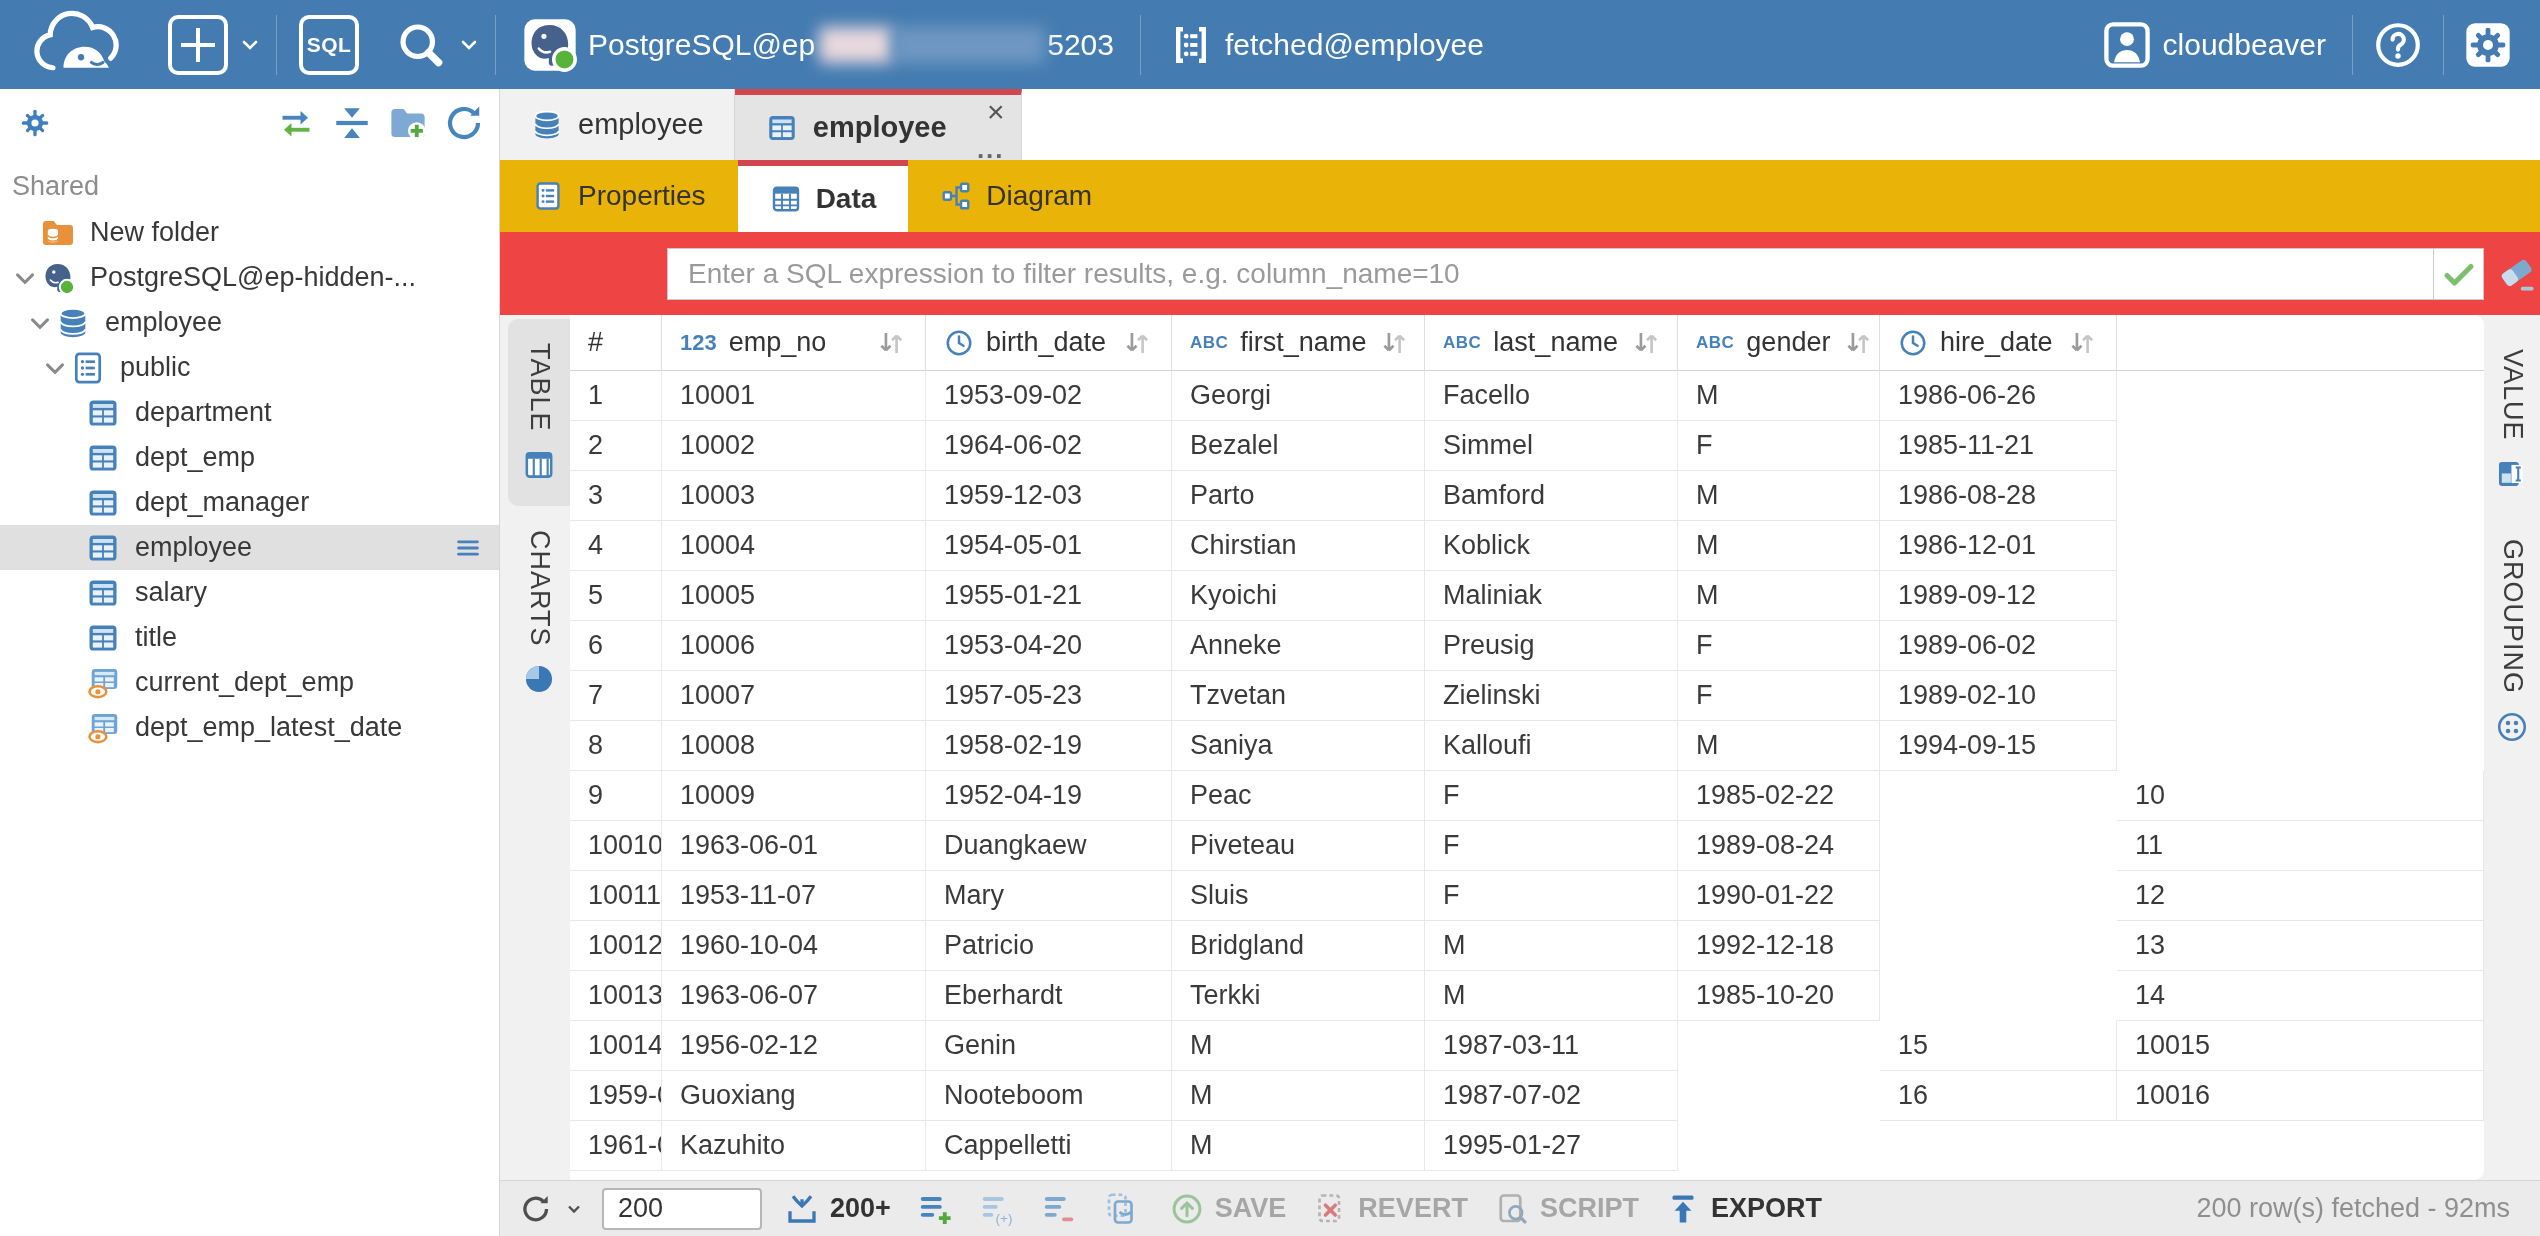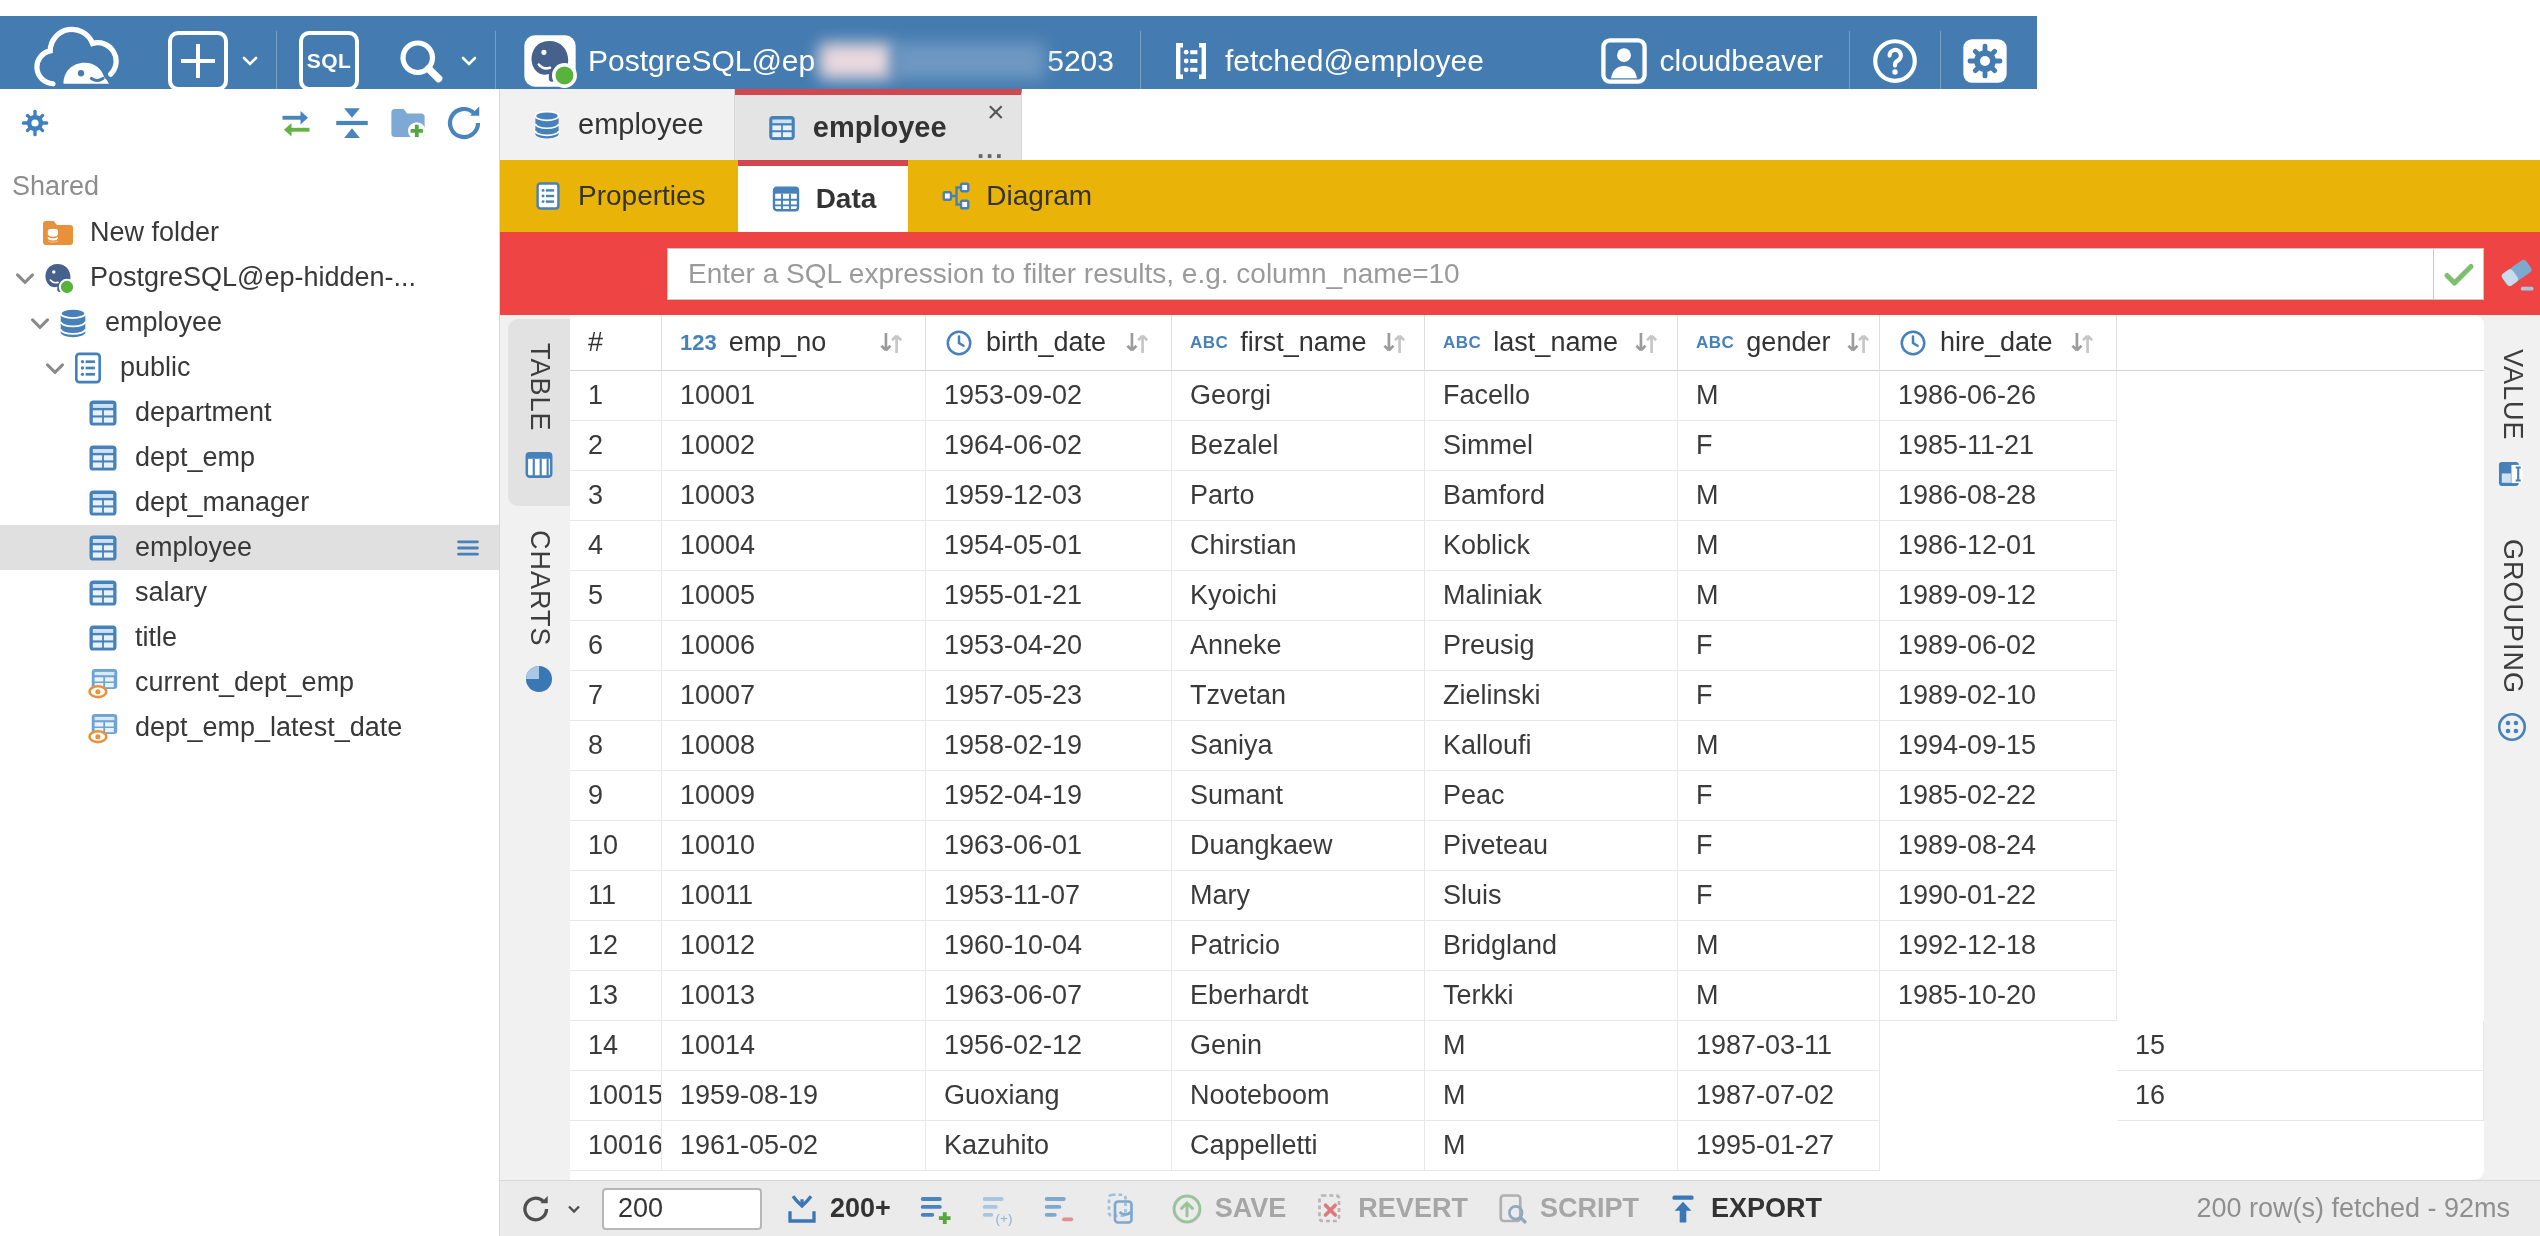--- a/index.html
+++ b/index.html
@@ -9,7 +9,7 @@
   .icn svg{width:100%;height:100%;display:block;}
 
   
-  .topbar{position:absolute;left:0;top:16px;width:2037px;height:89px;background:#447CB1;
+  .topbar{position:absolute;left:0;top:0;width:2540px;height:89px;background:#447CB1;
           display:flex;align-items:center;color:#fff;}
   .tb-sep{width:1px;height:60px;background:rgba(255,255,255,.28);flex:none;}
   .tb-btn{display:flex;align-items:center;gap:10px;padding:0 26px;height:89px;cursor:pointer;}

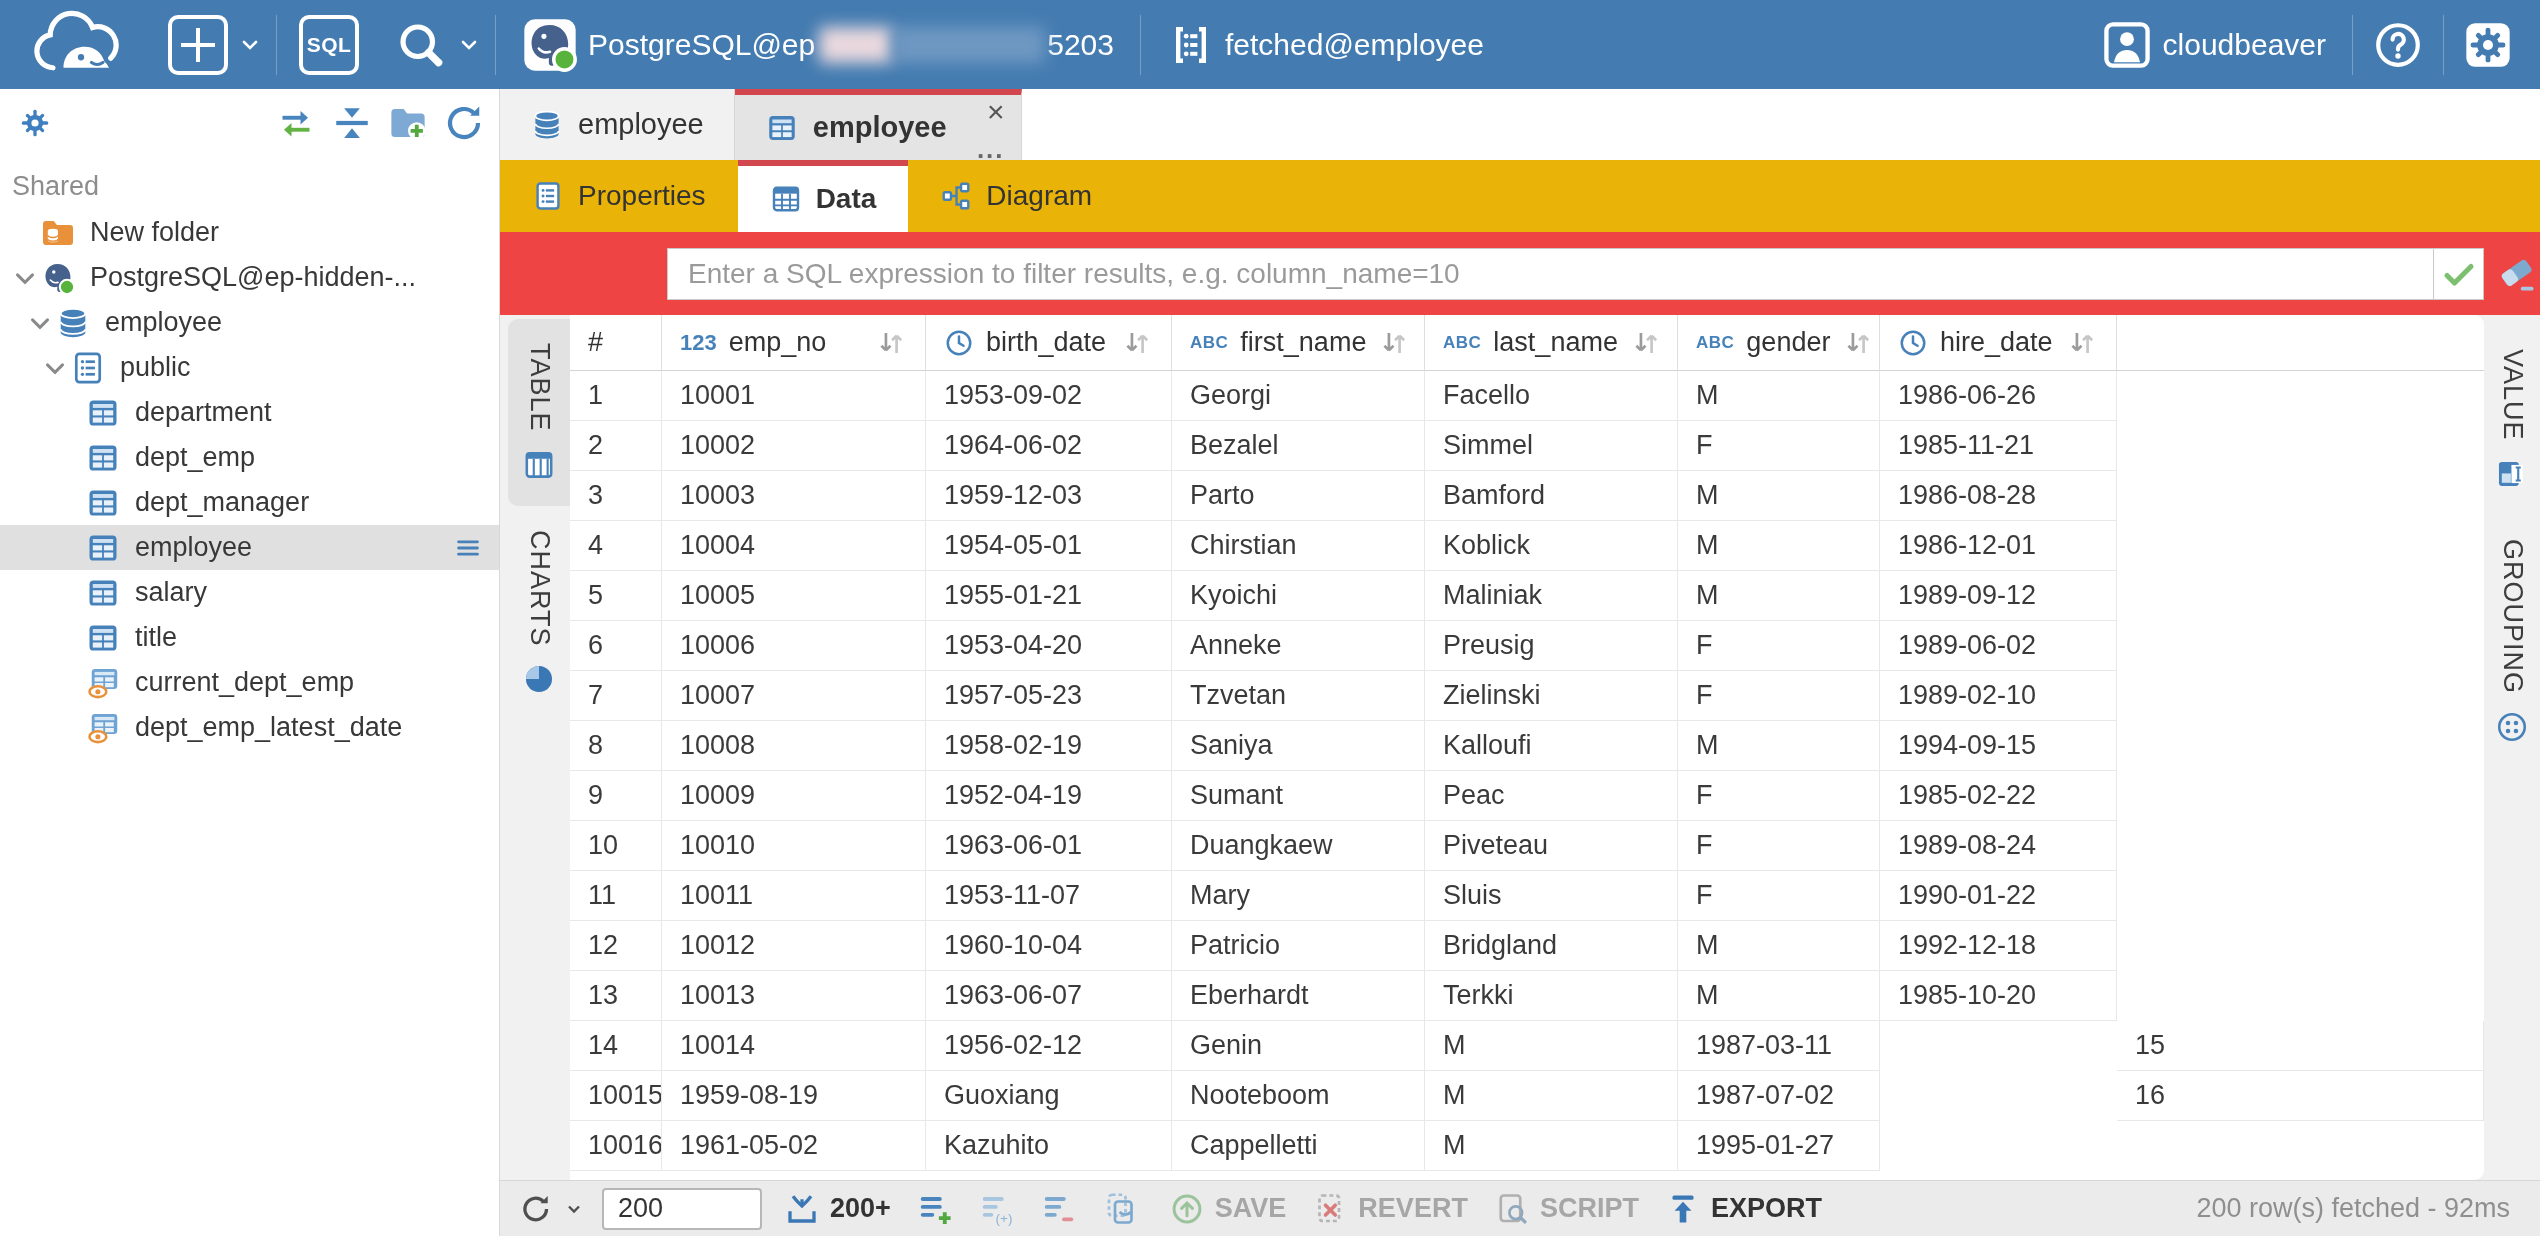--- a/index.html
+++ b/index.html
@@ -696,7 +696,6 @@
             <div class="gcell">9</div>
             <div class="gcell">10009</div>
             <div class="gcell">1952-04-19</div>
-            <div class="gcell">Sumant</div>
             <div class="gcell">Peac</div>
             <div class="gcell">F</div>
             <div class="gcell">1985-02-22</div>

